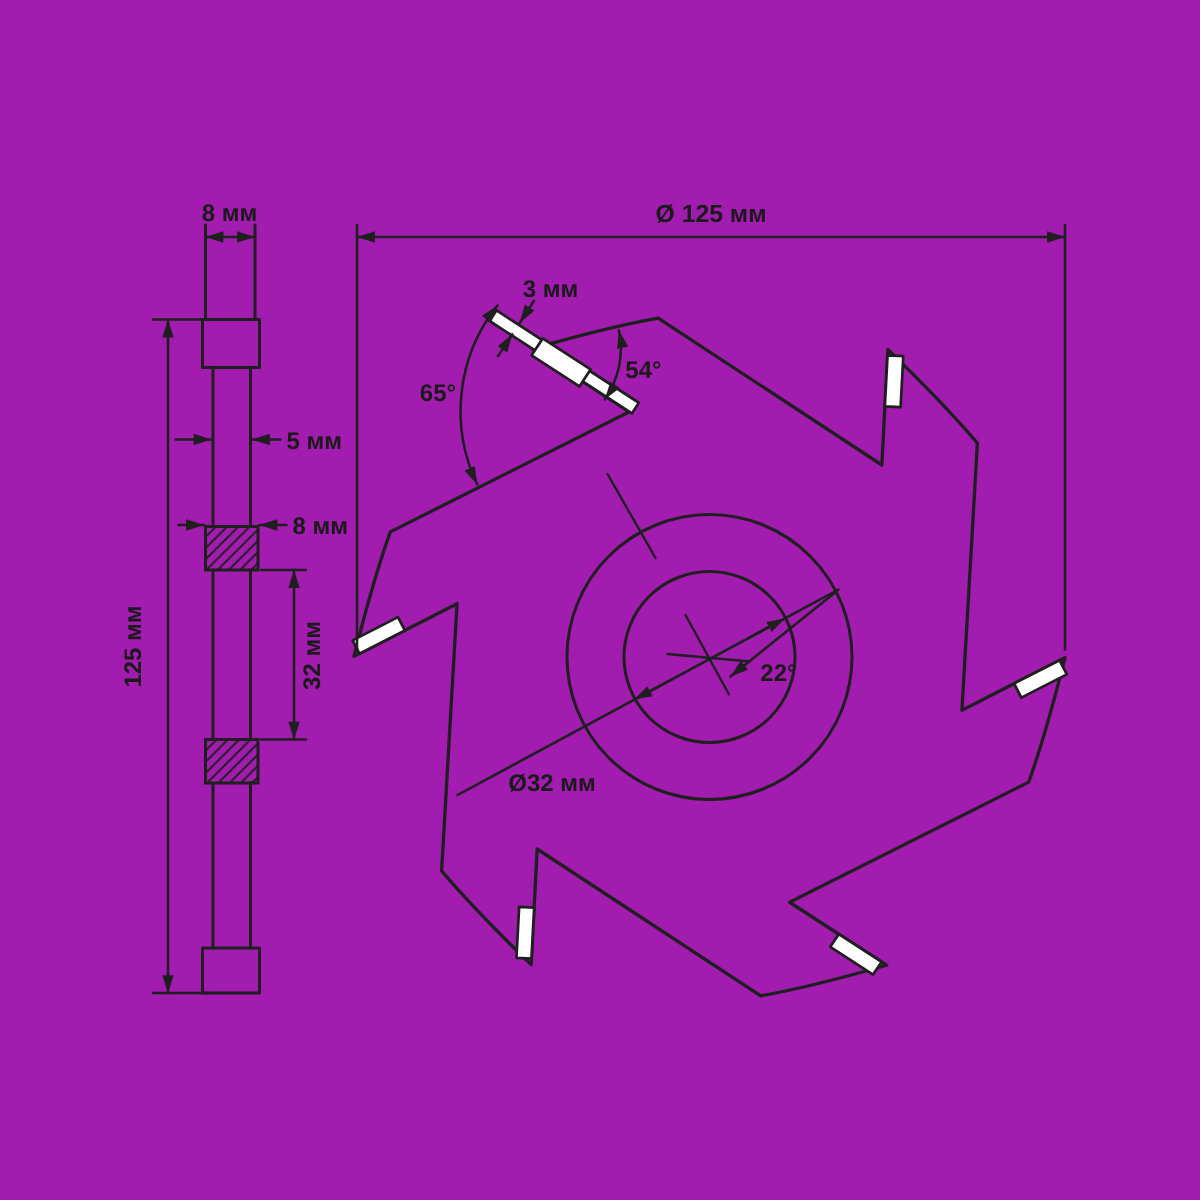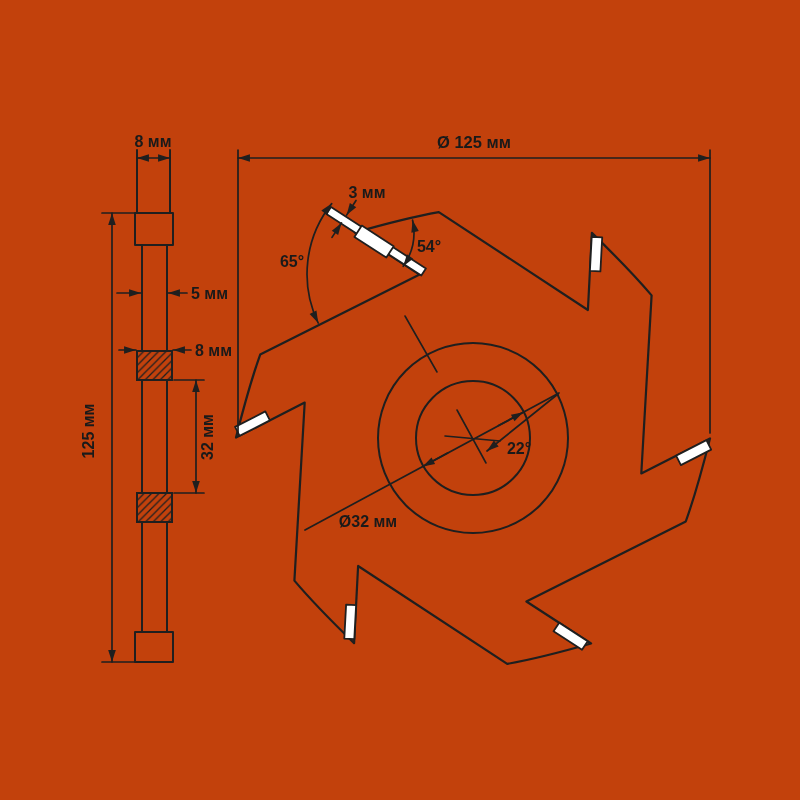--- a/index.html
+++ b/index.html
@@ -11,7 +11,7 @@
     overflow: hidden;
     font-family: "Liberation Sans", sans-serif;
   }
-  .stage { width: 800px; height: 800px; position: relative; background: #c2410c; }
+  .stage { width: 800px; height: 800px; position: relative; background: #a21caf; }
   svg { display: block; }
   .ln   { stroke: #1f1f1f; stroke-width: 2;   fill: none; stroke-linecap: round; stroke-linejoin: round; }
   .ln22 { stroke: #1f1f1f; stroke-width: 2.2; fill: none; stroke-linejoin: round; }

